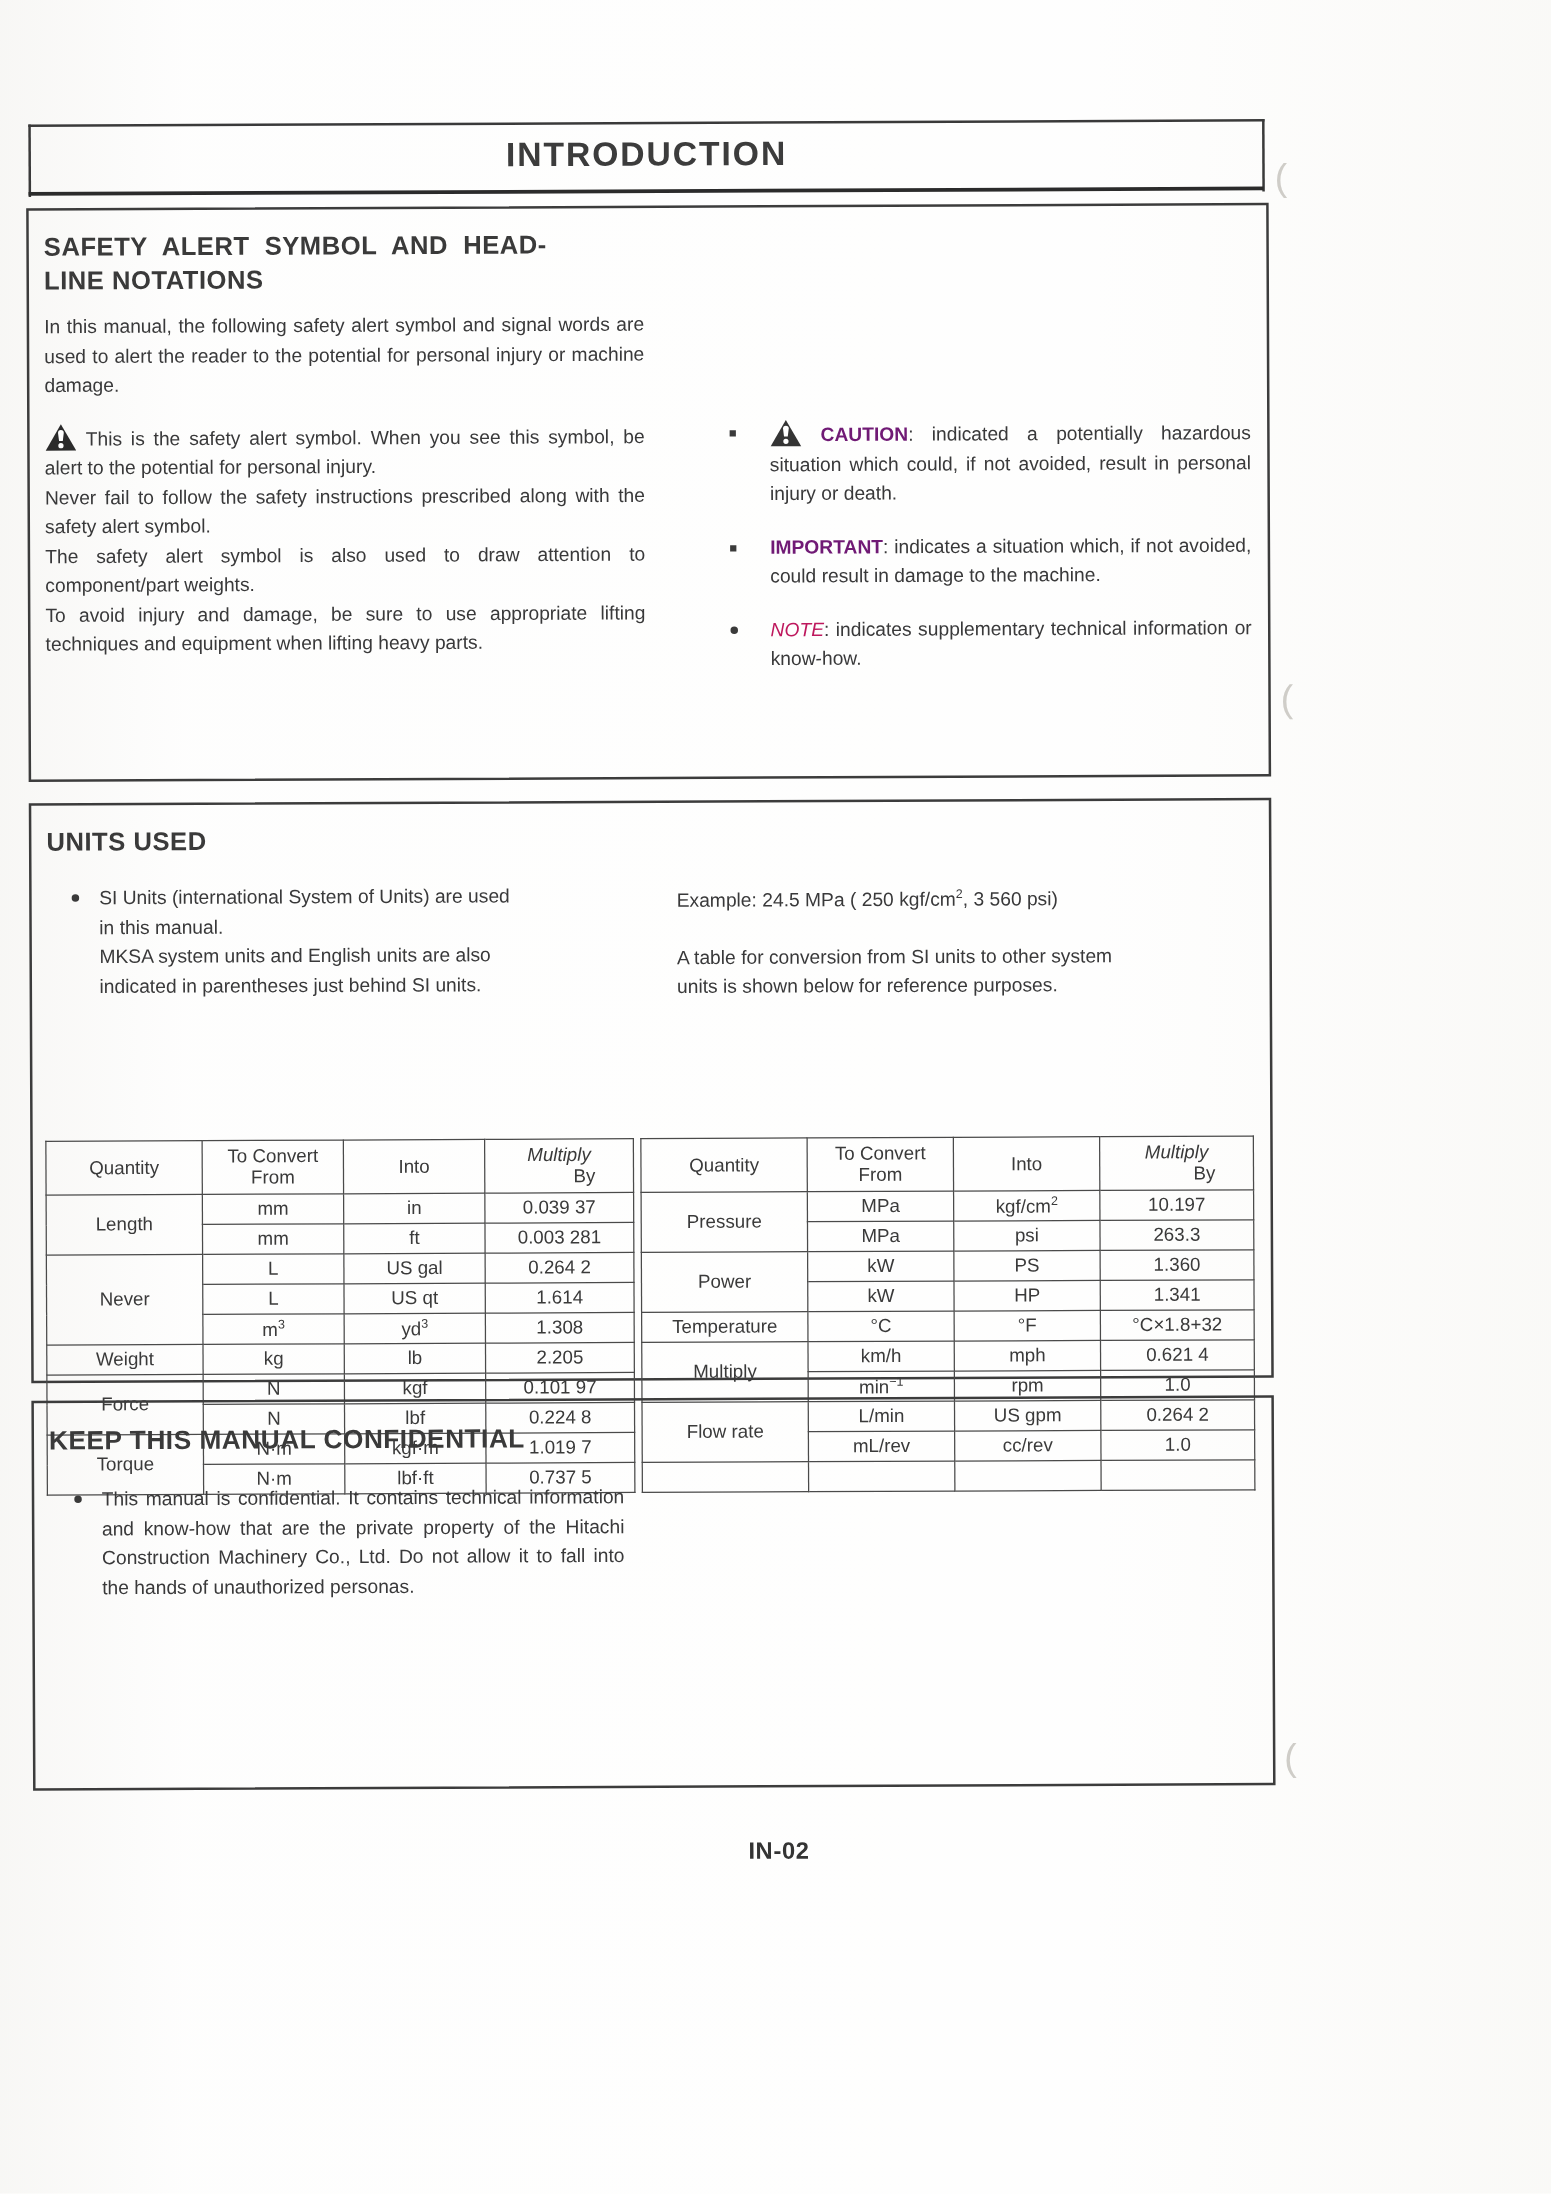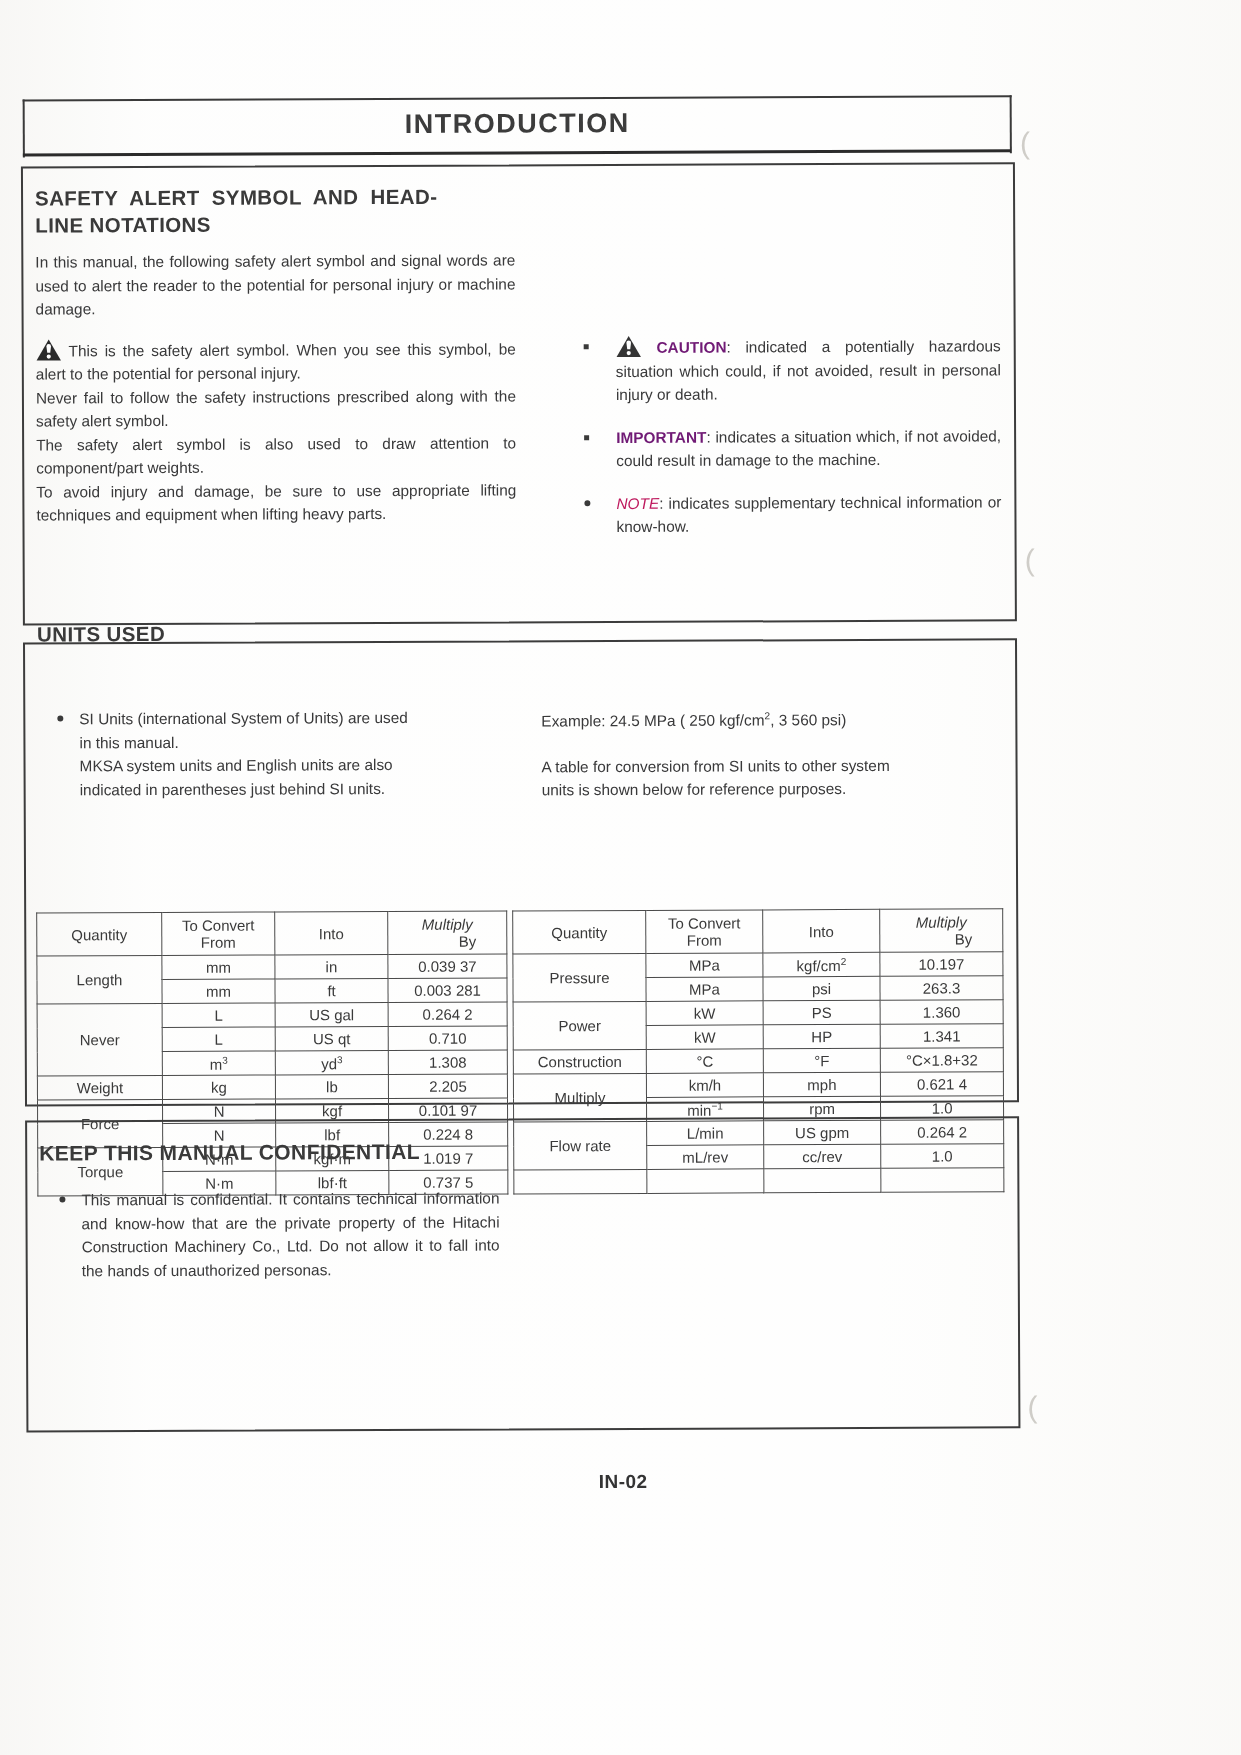--- a/index.html
+++ b/index.html
@@ -128,7 +128,7 @@
 
     <div class="box" style="left:24px;top:640px;width:990px;height:460px;"></div>
 
-    <div class="sec-title" style="position:absolute;left:38px;top:620px;">UNITS USED</div>
+    <div class="sec-title" style="position:absolute;left:38px;top:660px;">UNITS USED</div>
 
     <div class="col" style="left:58px;top:705px;width:440px;">
       <div class="bl" style="margin-bottom:0;padding-left:22px;">

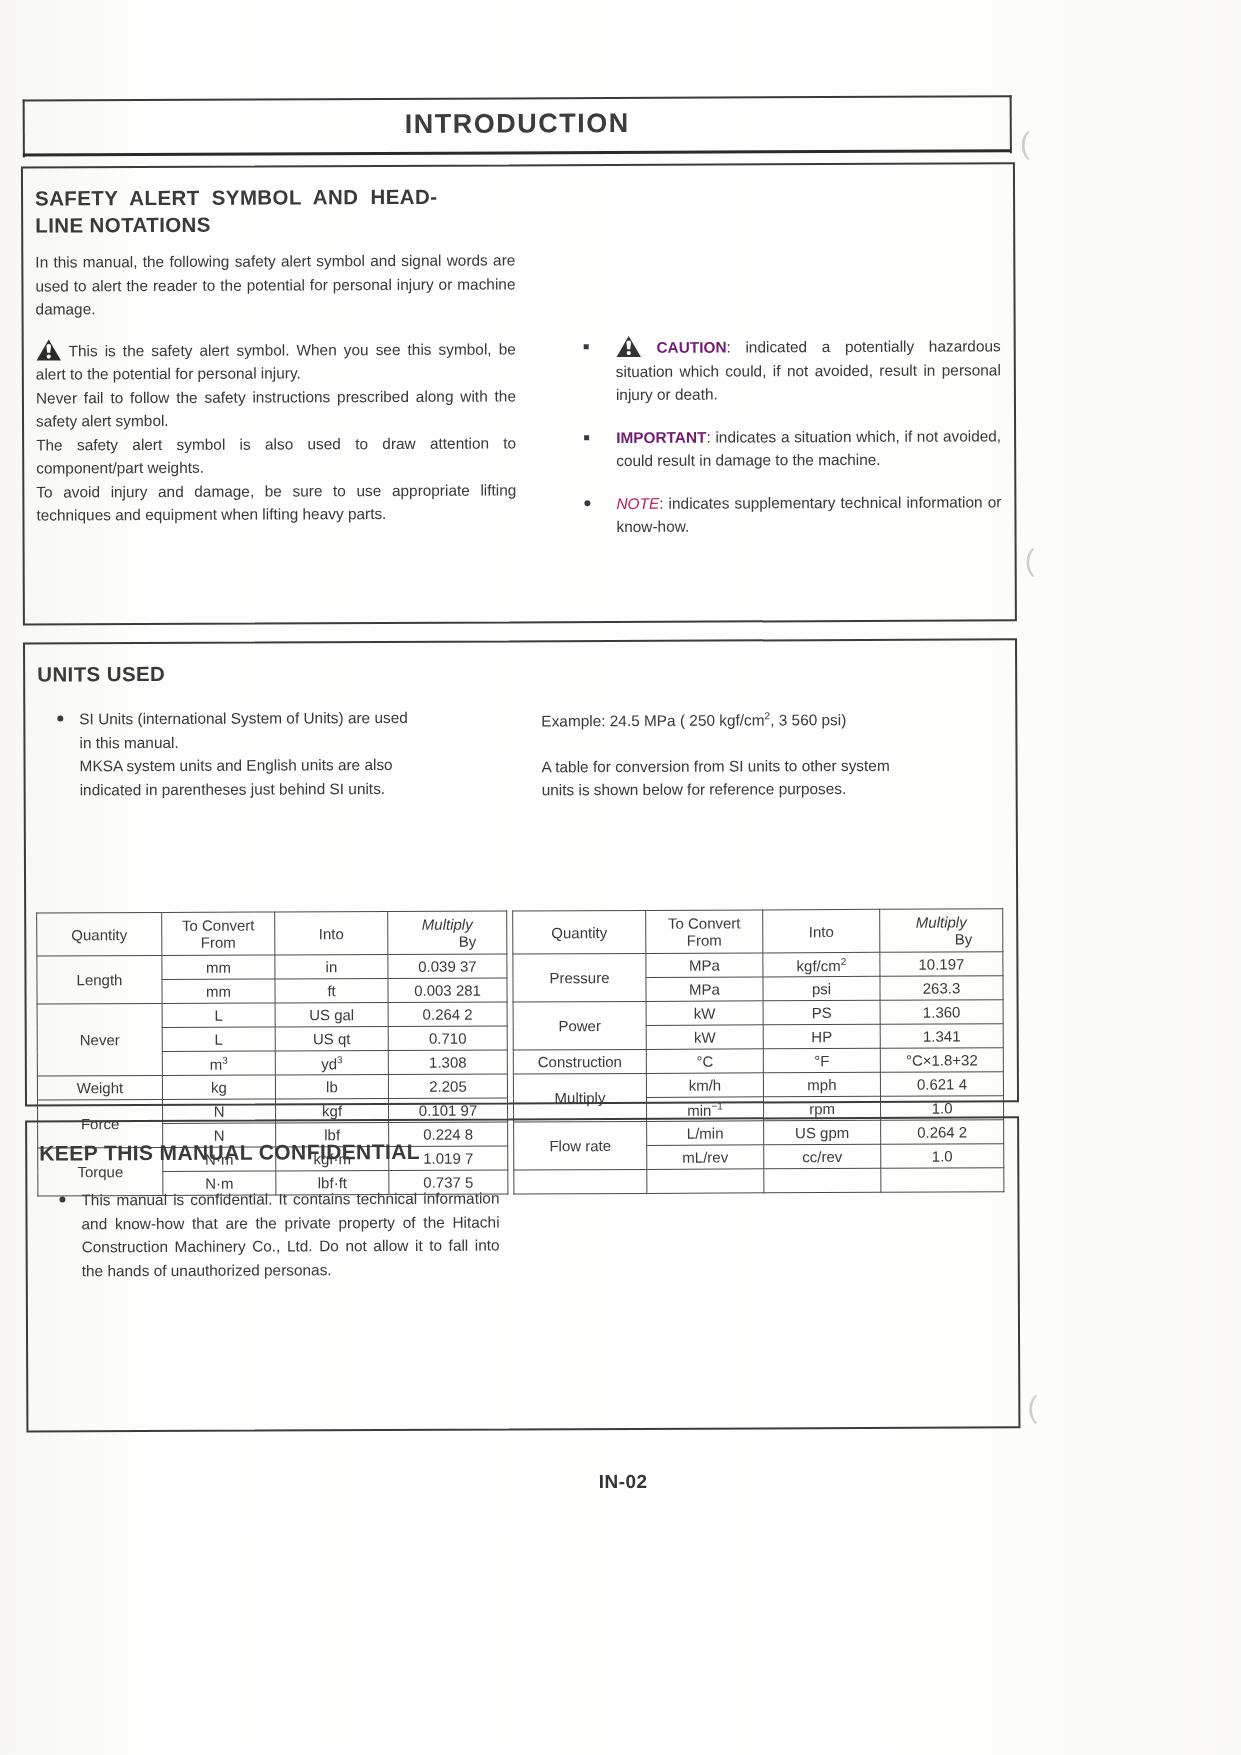--- a/index.html
+++ b/index.html
@@ -191,7 +191,7 @@
             <tr>
               <td>L</td>
               <td>US qt</td>
-              <td>0.710</td>
+              <td>1.614</td>
             </tr>
             <tr>
               <td>m<sup>3</sup></td>

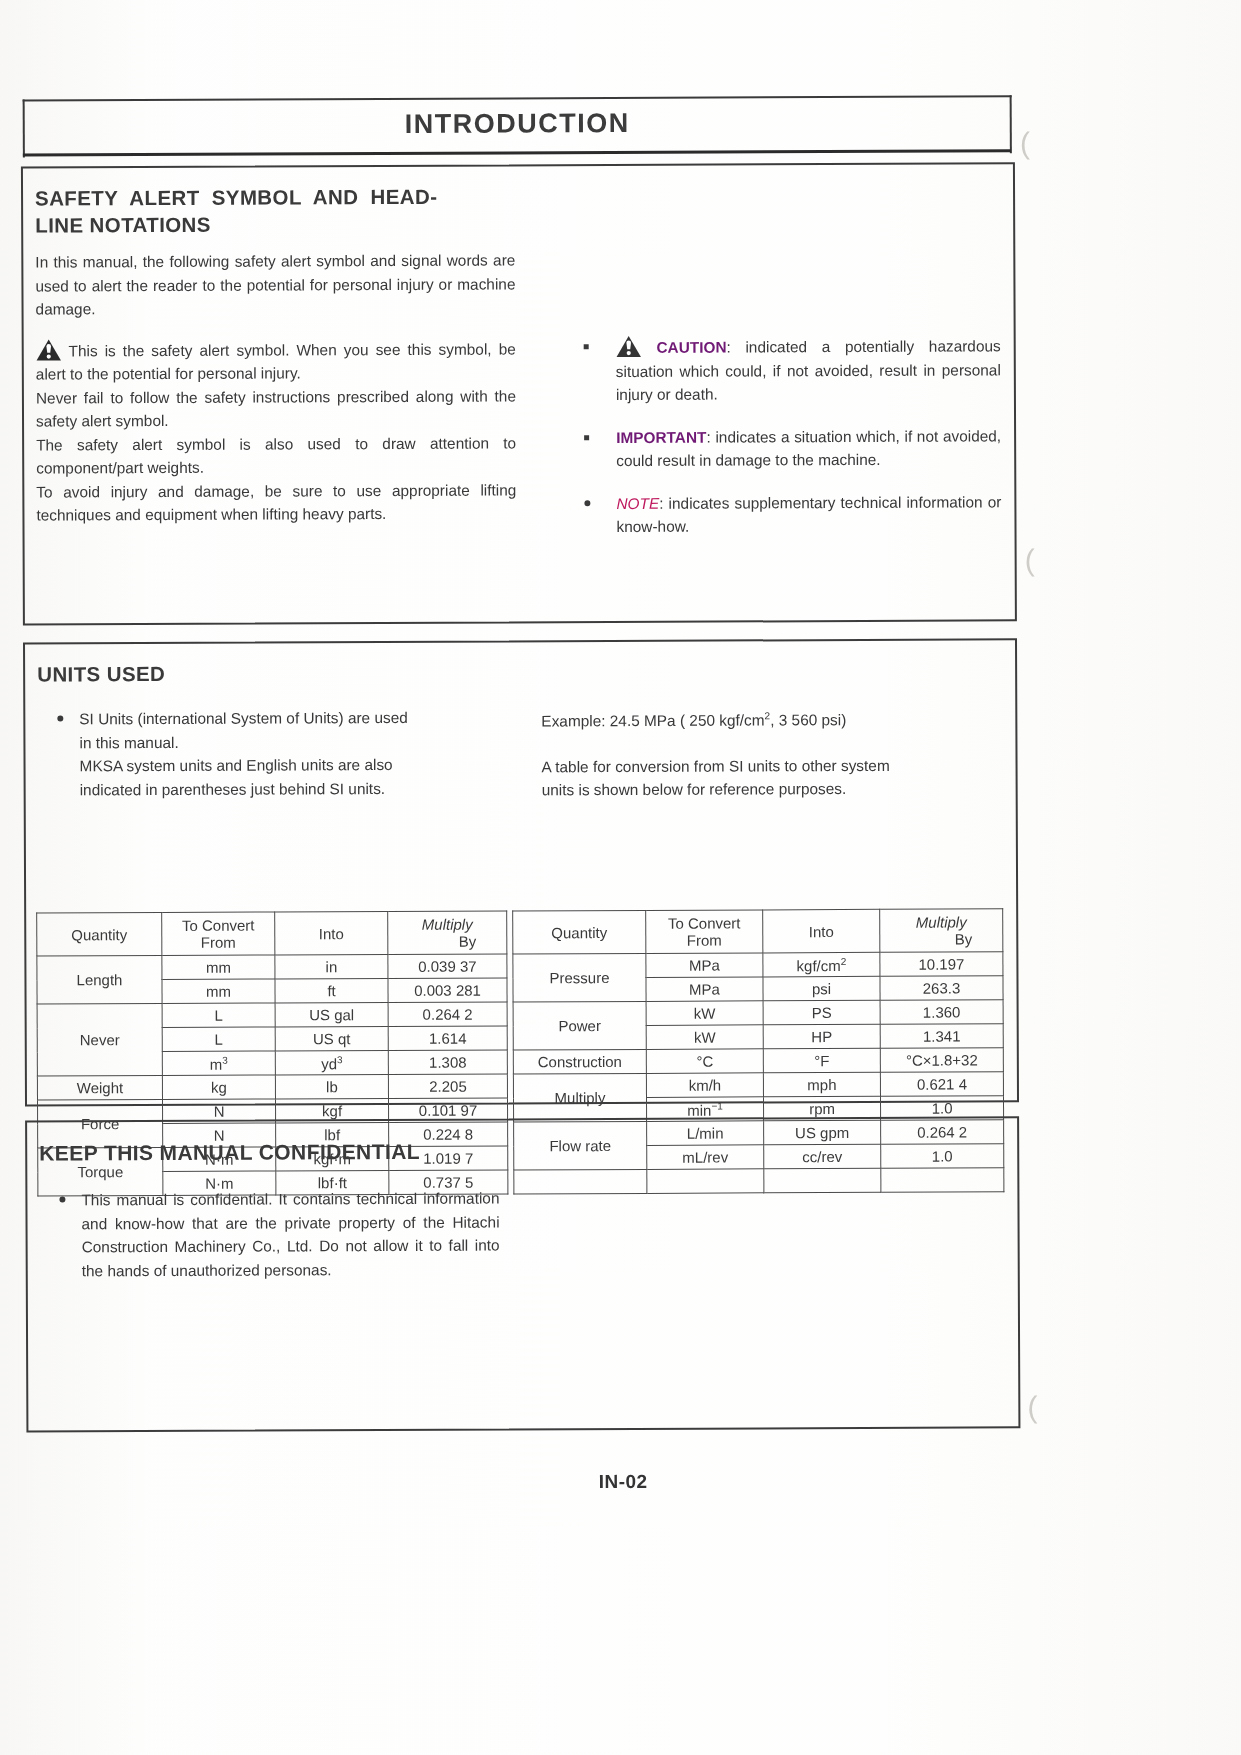--- a/index.html
+++ b/index.html
@@ -276,7 +276,7 @@
               <td>1.341</td>
             </tr>
             <tr>
-              <td class="qty" rowspan="1">Construction</td>
+              <td class="qty" rowspan="1">Temperature</td>
               <td>°C</td>
               <td>°F</td>
               <td>°C×1.8+32</td>

